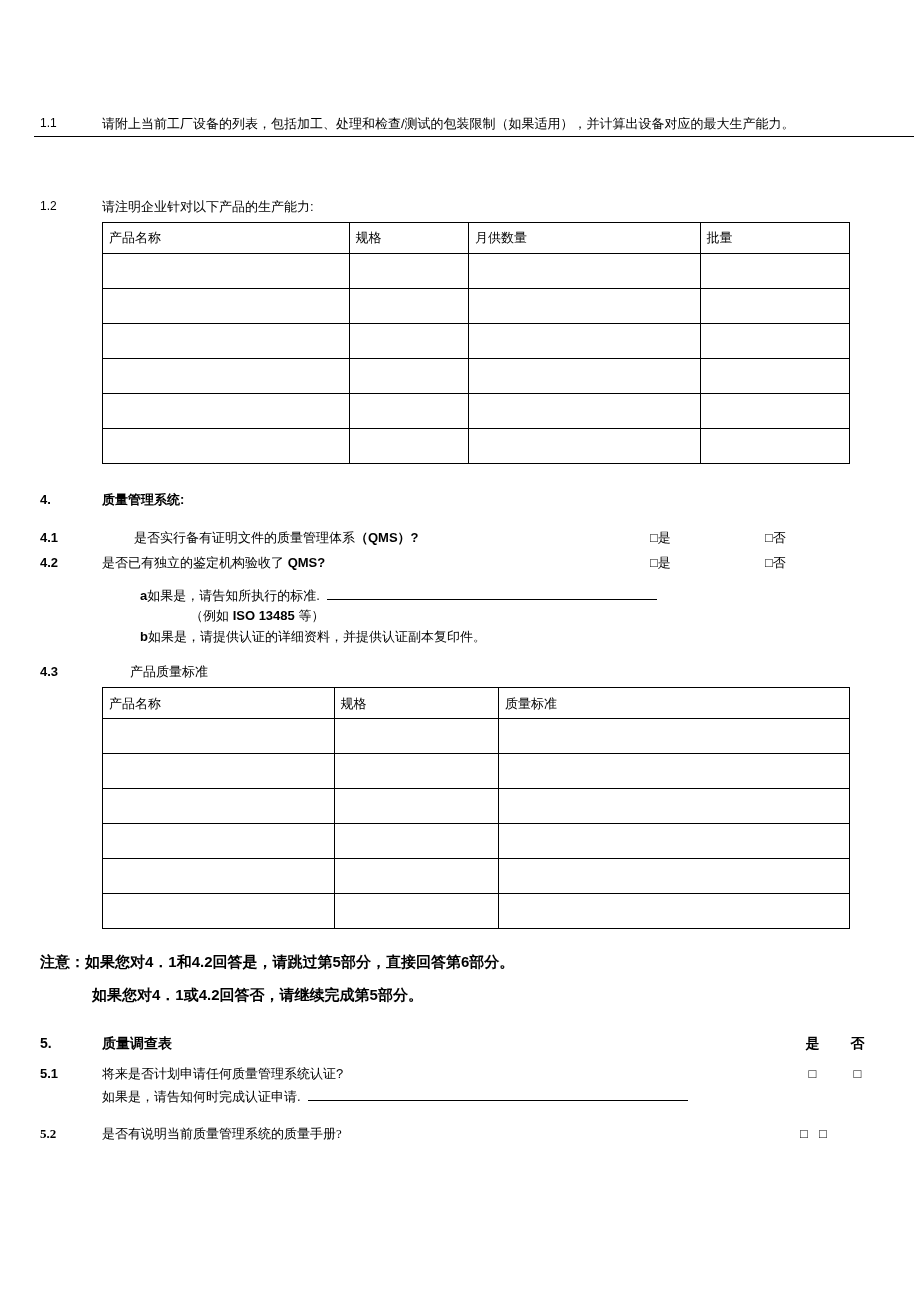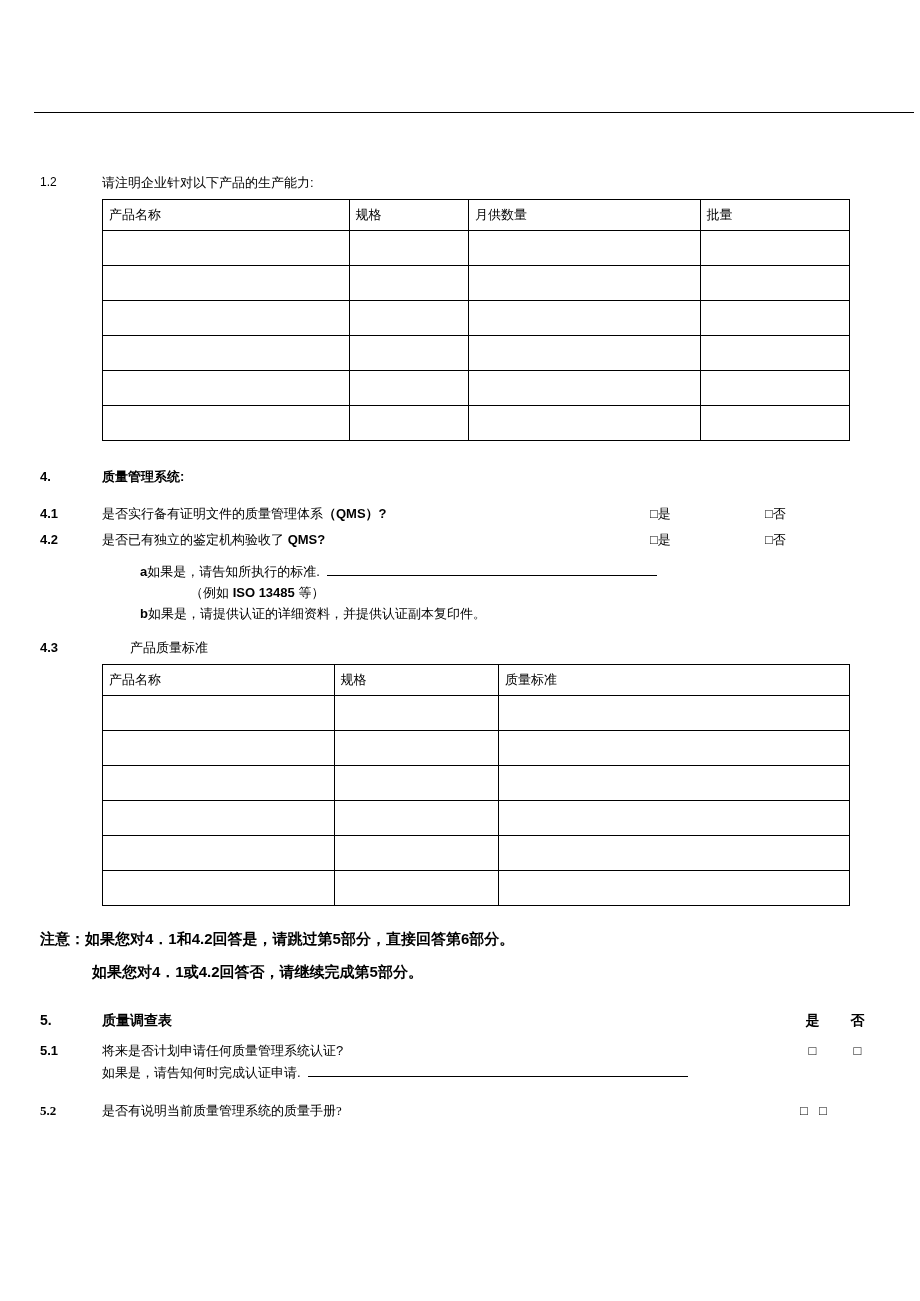--- a/index.html
+++ b/index.html
@@ -115,6 +115,10 @@
 
 <div class="page">
 
+  <div class="section-row">
+    <div class="num-col">1.1</div>
+    <div class="body-col">请附上当前工厂设备的列表，包括加工、处理和检查/测试的包装限制（如果适用），并计算出设备对应的最大生产能力。</div>
+  </div>
   <hr class="thin-hr" style="margin-top:2px; width:880px; margin-left:-6px;">
 
   <div class="gap-lg"></div>

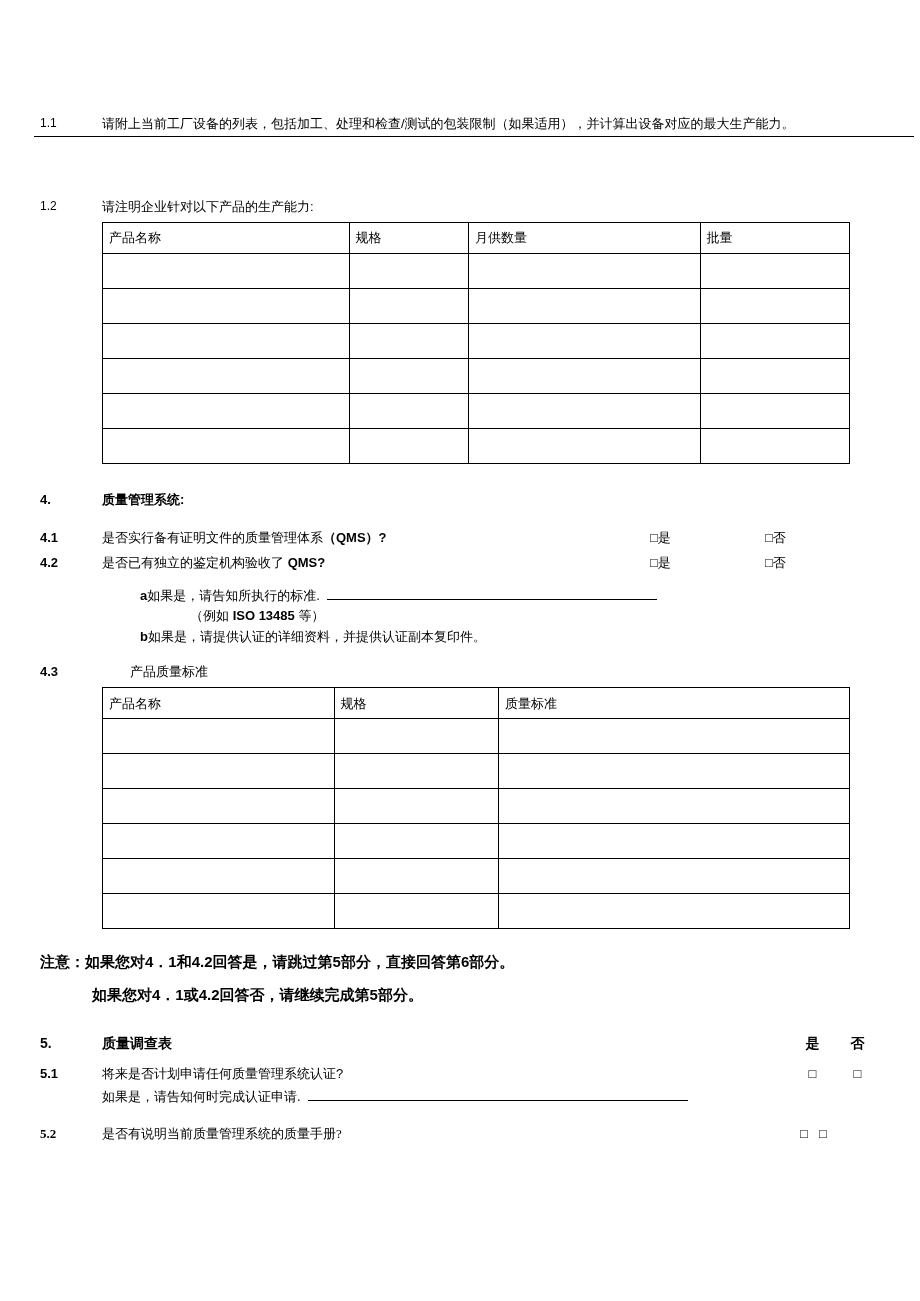--- a/index.html
+++ b/index.html
@@ -194,7 +194,7 @@
 
   <div class="gap-sm"></div>
 
-  <div class="qline" style="margin-top:8px;">
+  <div class="qline" style="margin-top:8px;gap:32px;">
     <div class="qnum">4.1</div>
     <div class="qtext">
       <span>是否实行备有证明文件的质量管理体系</span><span class="bold">（QMS）?</span>

